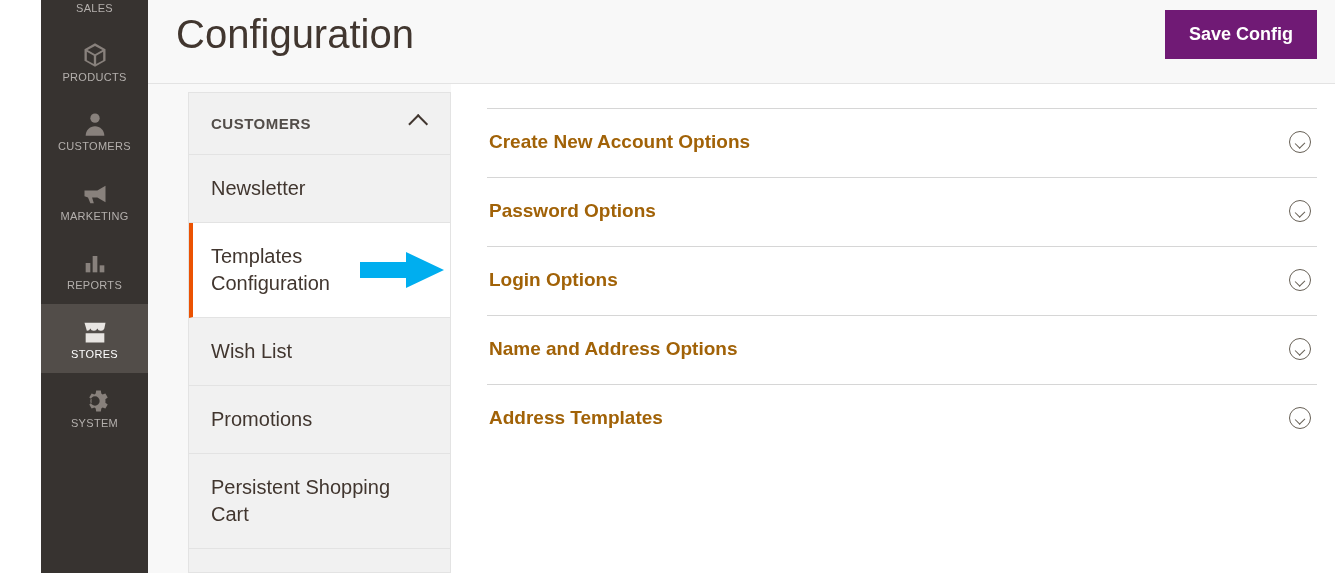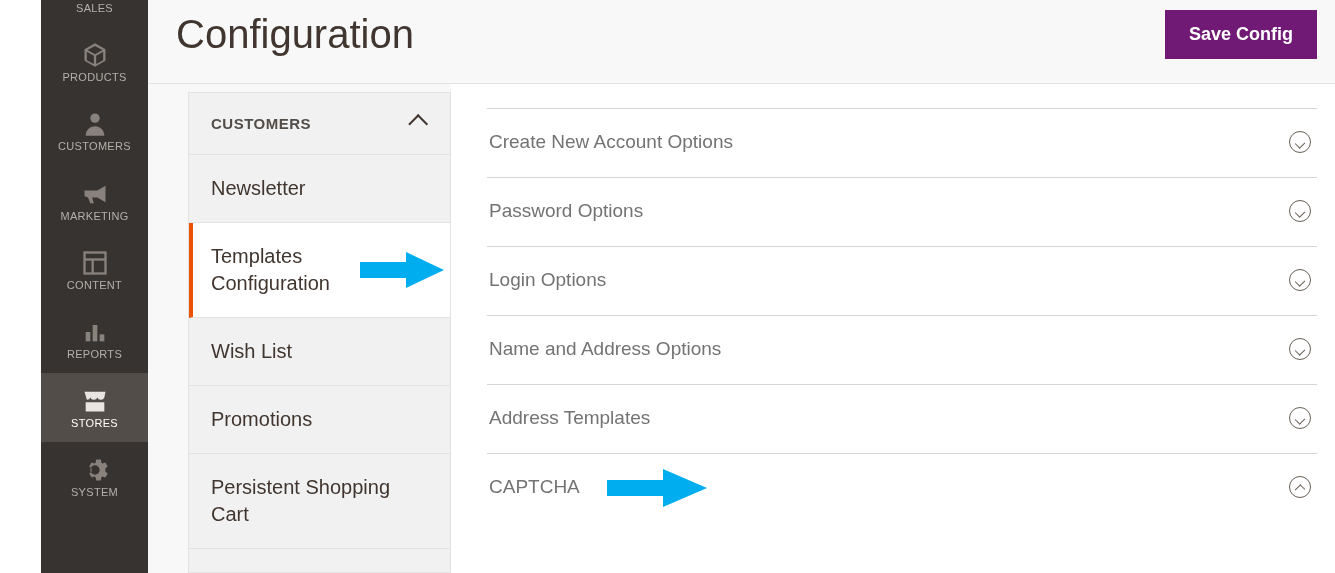--- a/index.html
+++ b/index.html
@@ -135,8 +135,8 @@
   }
   .config-section .sec-title {
     font-size: 19px;
-    font-weight: 400;
-    color: #737373;
+    font-weight: 700;
+    color: #a16207;
   }
   .circle-toggle {
     width: 22px;

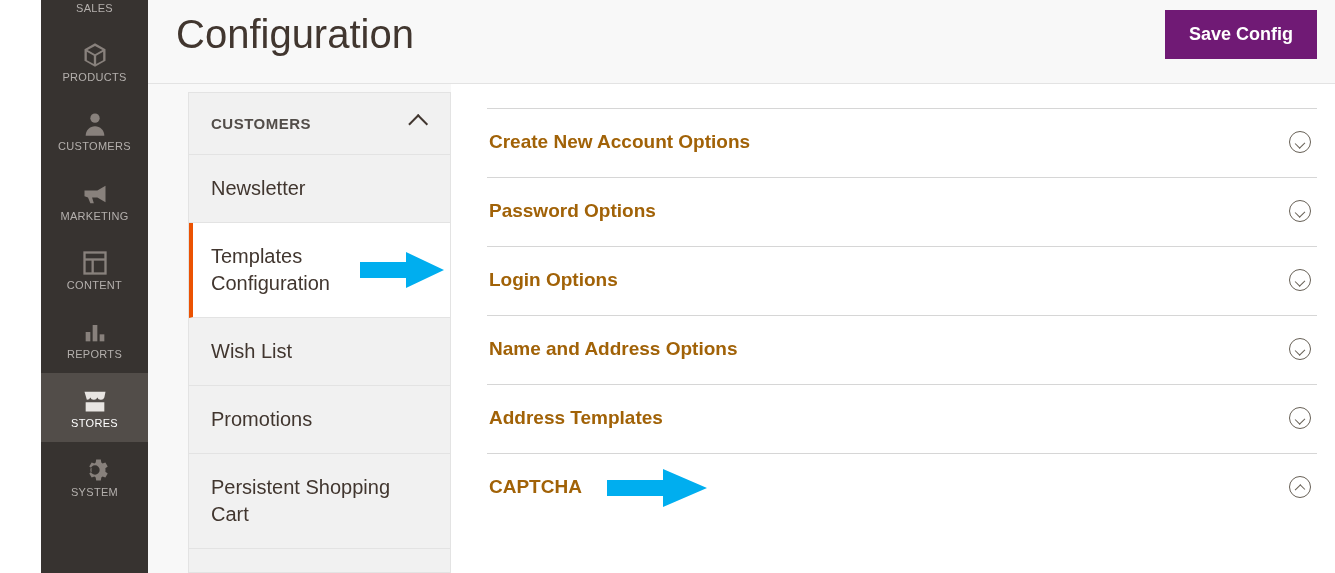--- a/index.html
+++ b/index.html
@@ -212,16 +212,6 @@
     </div>
     <div class="nav-item">
       <span class="nav-icon">
-        <svg viewBox="0 0 24 24" fill="none" stroke="#88817c" stroke-width="2">
-            <rect x="3" y="3" width="18" height="18"></rect>
-            <line x1="3" y1="9" x2="21" y2="9"></line>
-            <line x1="10" y1="9" x2="10" y2="21"></line>
-          </svg>
-      </span>
-      <span class="nav-label">CONTENT</span>
-    </div>
-    <div class="nav-item">
-      <span class="nav-icon">
         <svg viewBox="0 0 24 24" fill="#88817c">
             <rect x="4" y="12" width="4" height="8"></rect>
             <rect x="10" y="6" width="4" height="14"></rect>

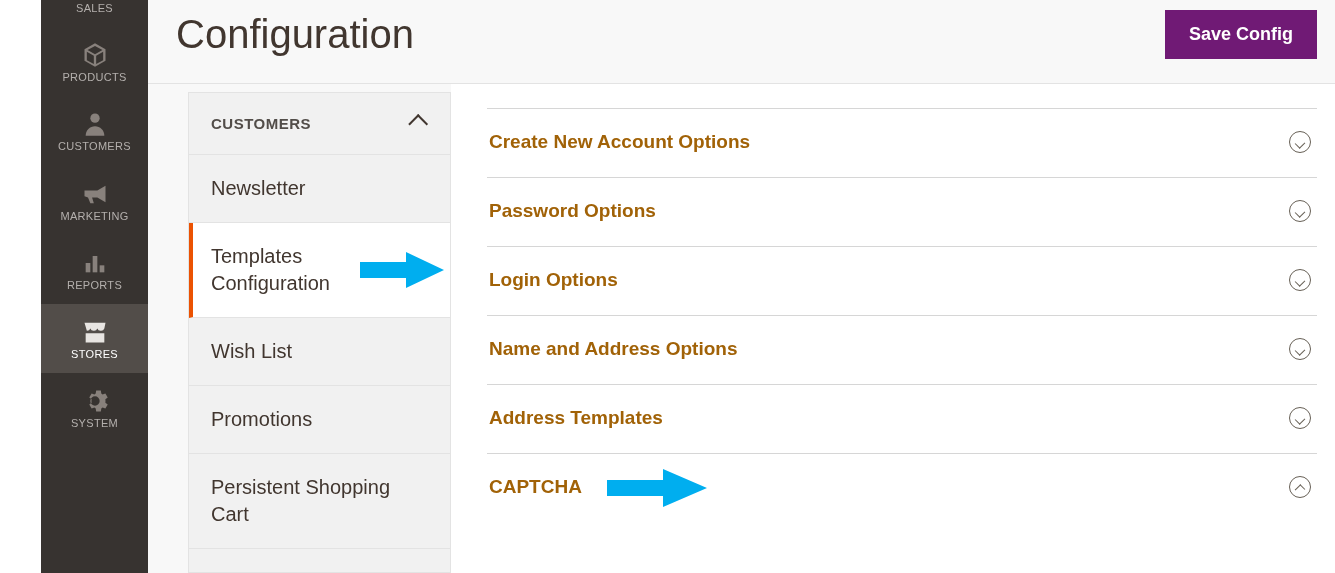--- a/index.html
+++ b/index.html
@@ -294,15 +294,6 @@
           <span class="sec-title">Address Templates</span>
           <span class="circle-toggle"></span>
         </div>
-        <div class="config-section">
-          <span class="sec-title">CAPTCHA</span>
-          <span class="arrow-annot" style="position:absolute; left:120px; top:50%; transform:translateY(-50%); width:100px; height:42px;">
-            <svg viewBox="0 0 100 42">
-                <polygon fill="#00aeef" points="0,13 56,13 56,2 100,21 56,40 56,29 0,29"></polygon>
-              </svg>
-          </span>
-          <span class="circle-toggle up"></span>
-        </div>
       </section>
     </div>
   </div>

